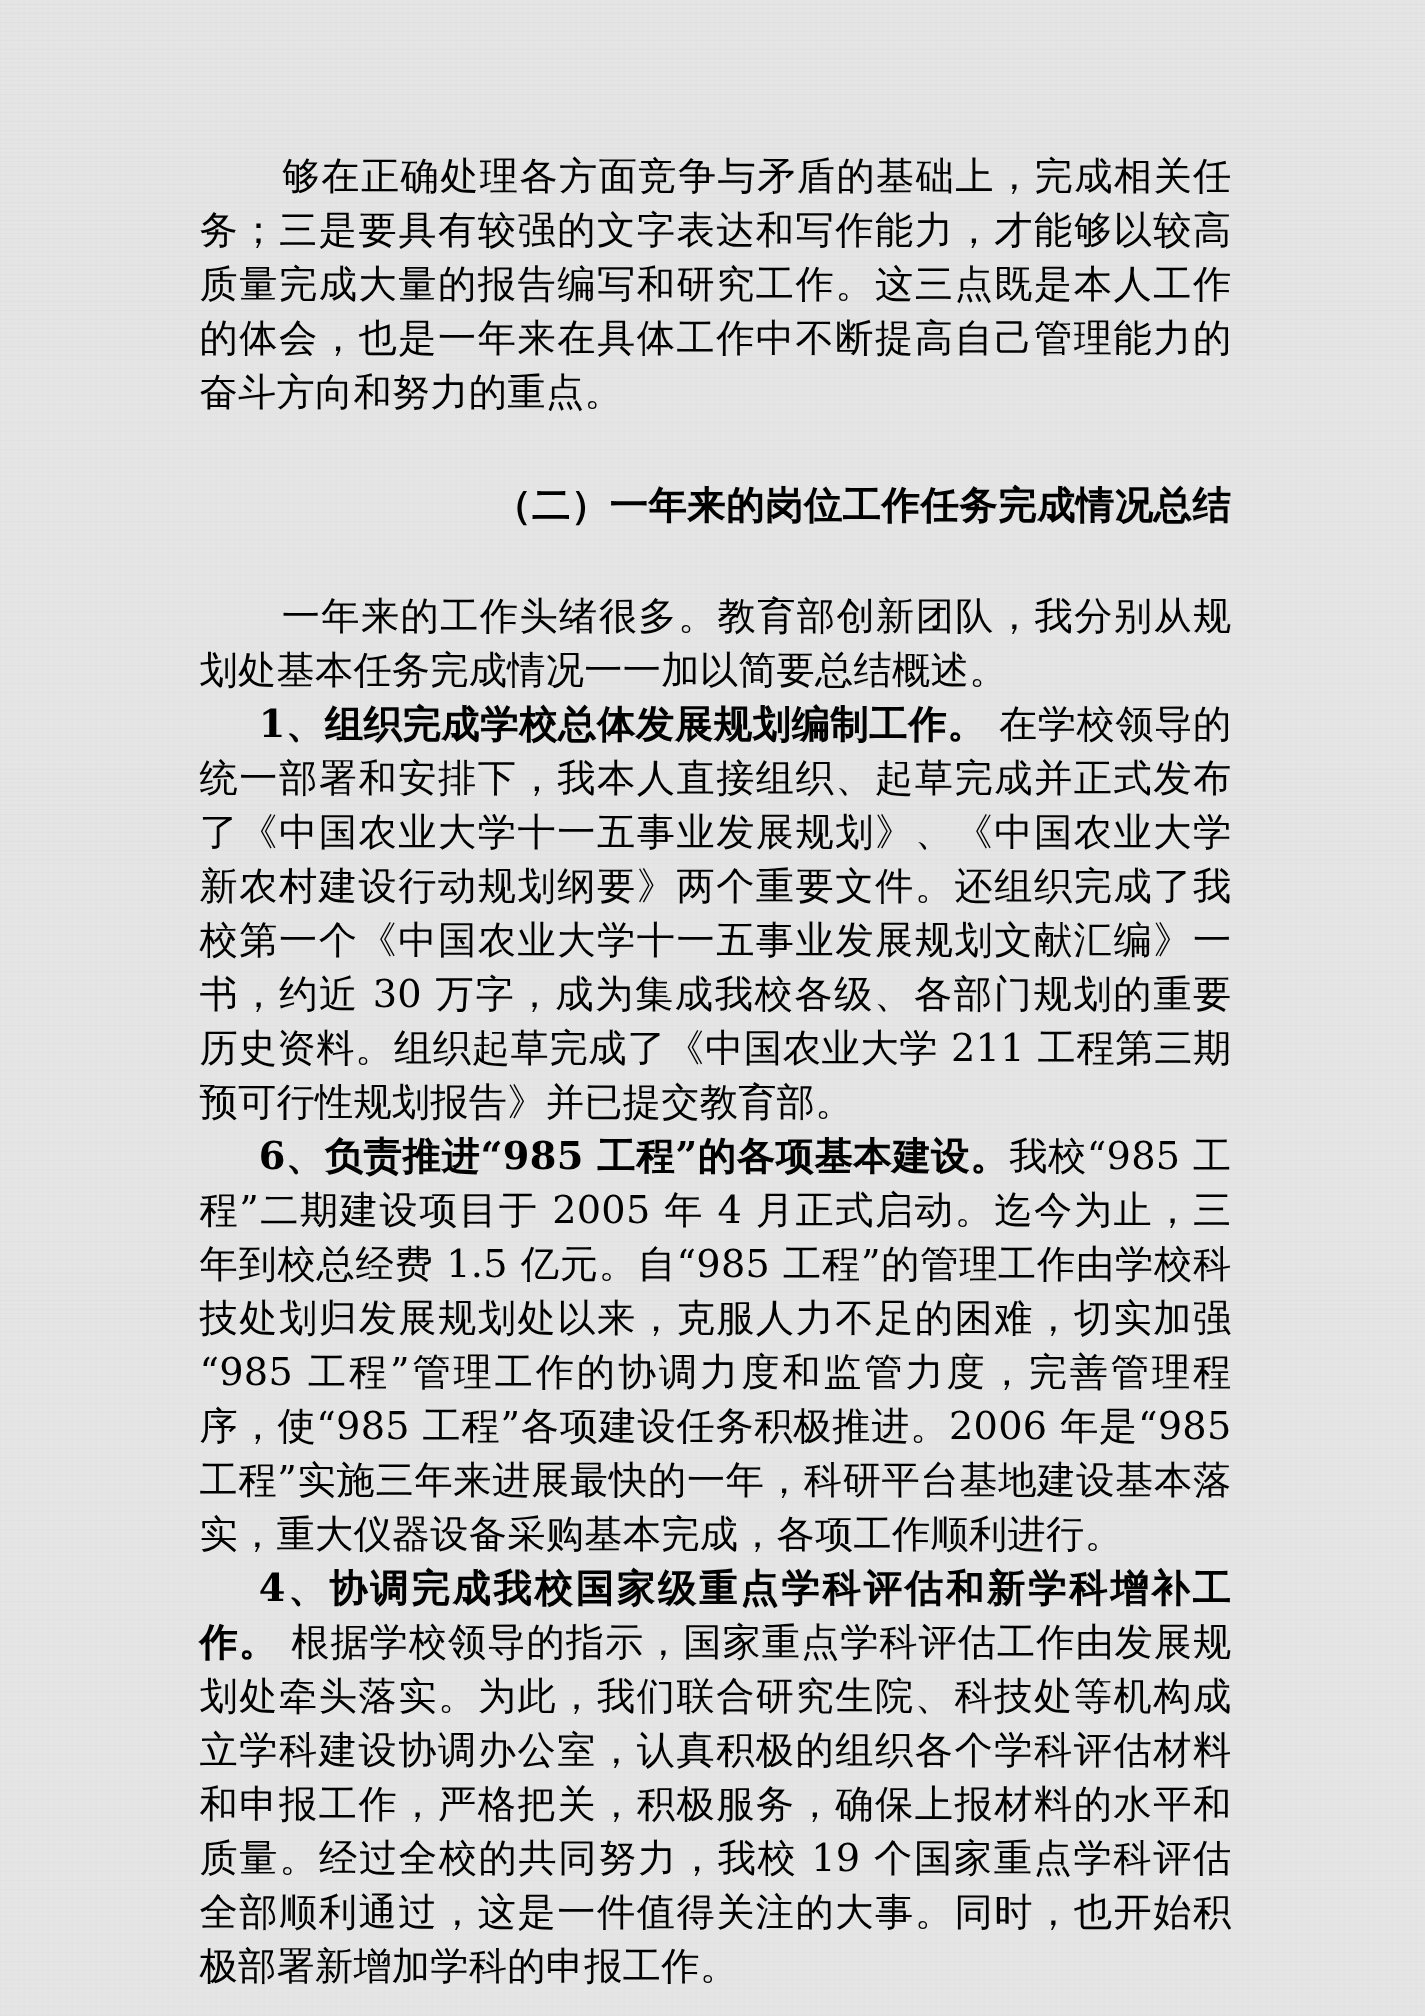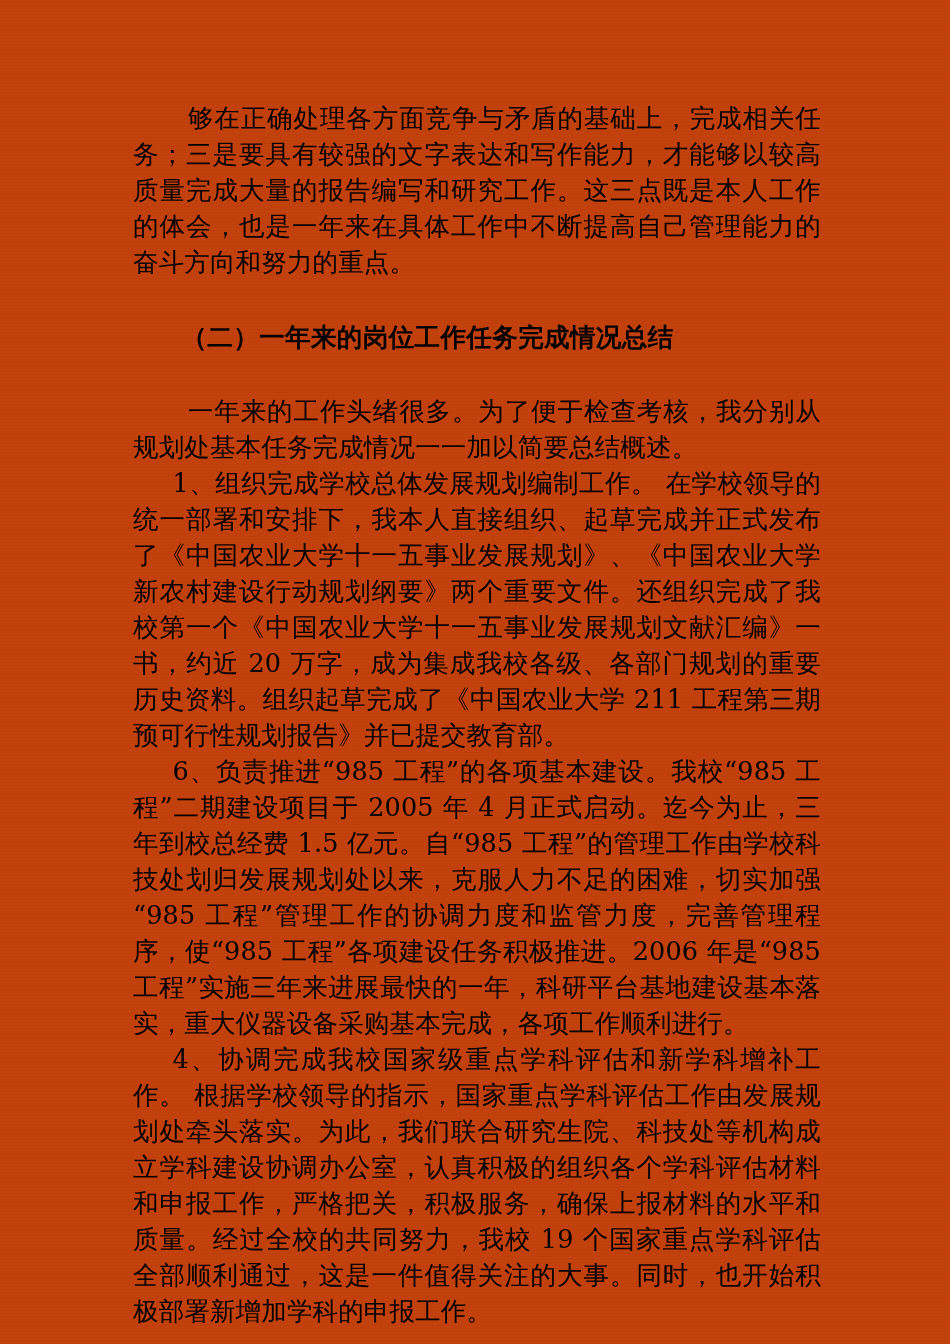--- a/index.html
+++ b/index.html
@@ -16,7 +16,7 @@
     position: relative;
     width: 950px;
     height: 1344px;
-    background: #c2410c;
+    background: #e5e5e5;
     overflow: hidden;
     box-sizing: border-box;
   }

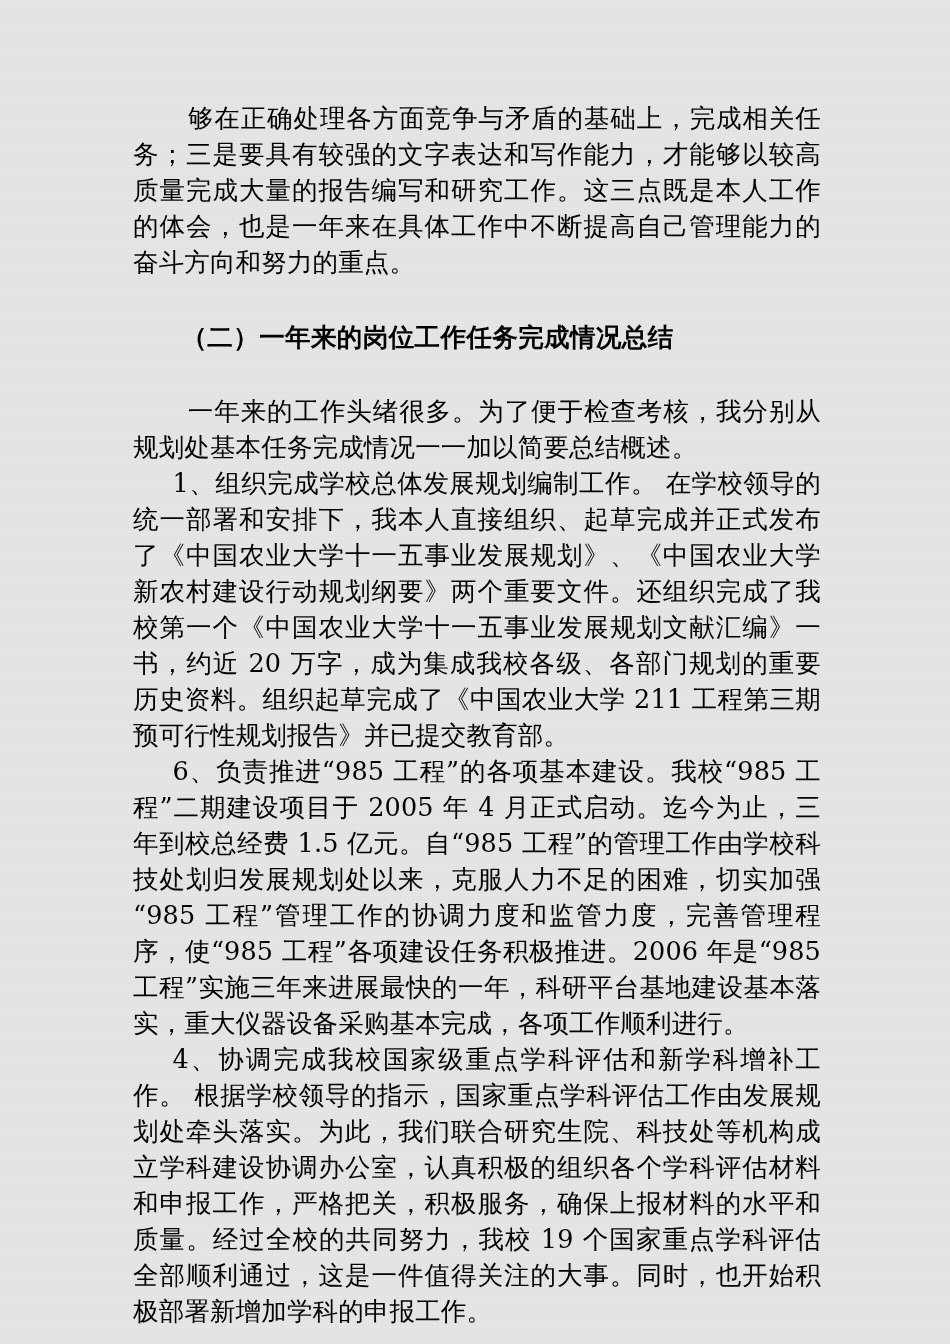--- a/index.html
+++ b/index.html
@@ -48,7 +48,7 @@
     line-height: 36px;
     font-weight: bold;
     text-indent: 1.9em;
-    text-align: left;
+    text-align: right;
     letter-spacing: 0.4px;
   }
   .lead {

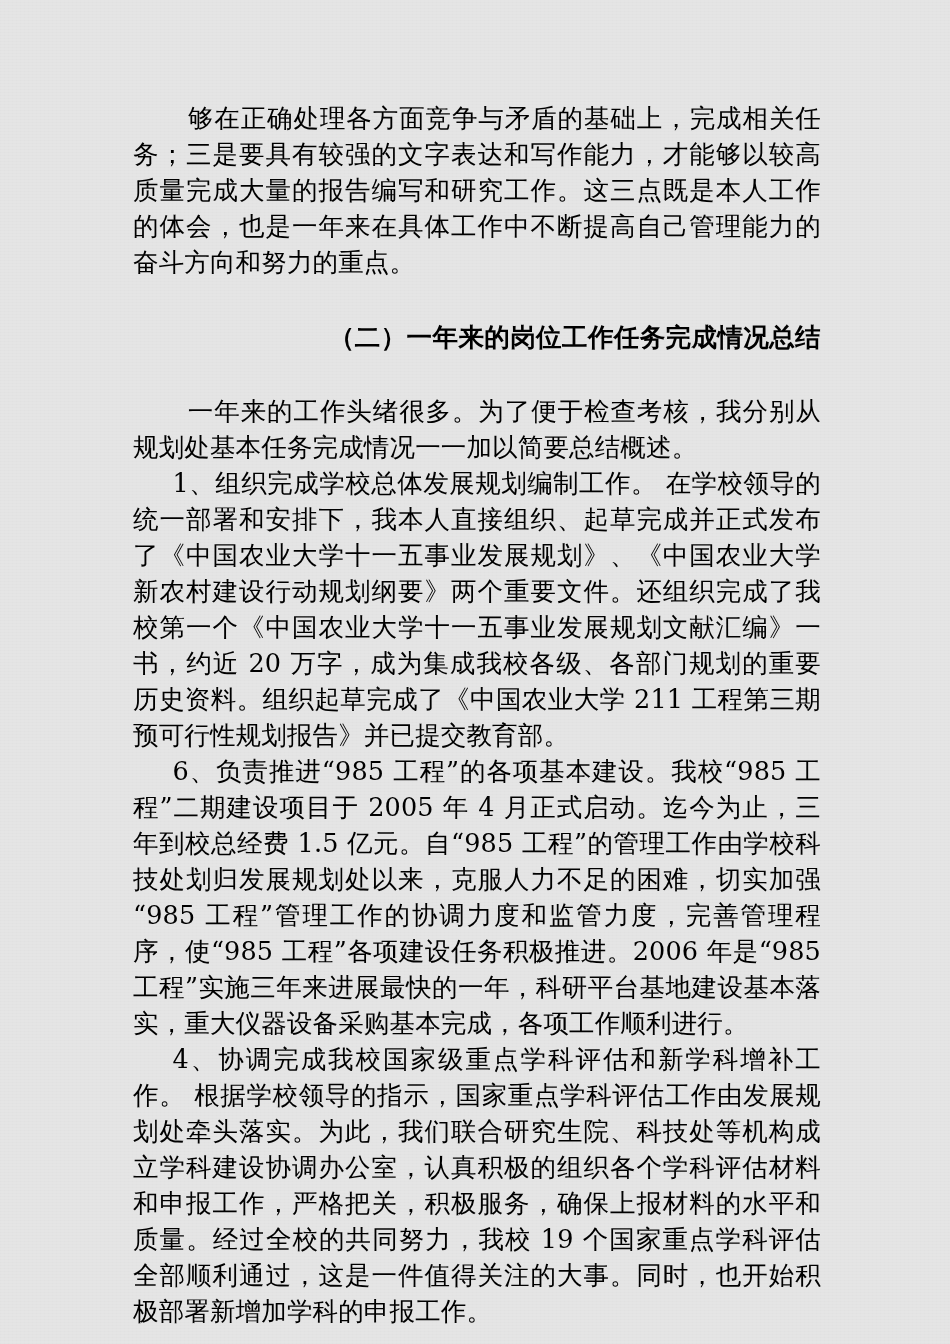--- a/index.html
+++ b/index.html
@@ -83,7 +83,7 @@
 
     <div class="gap-after-heading"></div>
 
-    <p class="para indent2">一年来的工作头绪很多。为了便于检查考核，我分别从规划处基本任务完成情况一一加以简要总结概述。</p>
+    <p class="para indent2">一年来的工作头绪很多。教育部创新团队，我分别从规划处基本任务完成情况一一加以简要总结概述。</p>
 
     <p class="para indent15"><span class="lead">1、组织完成学校总体发展规划编制工作。</span><span> 在学校领导的统一部署和安排下，我本人直接组织、起草完成并正式发布了《中国农业大学十一五事业发展规划》、《中国农业大学新农村建设行动规划纲要》两个重要文件。还组织完成了我校第一个《中国农业大学十一五事业发展规划文献汇编》一书，约近 20 万字，成为集成我校各级、各部门规划的重要历史资料。组织起草完成了《中国农业大学 211 工程第三期预可行性规划报告》并已提交教育部。</span></p>
 

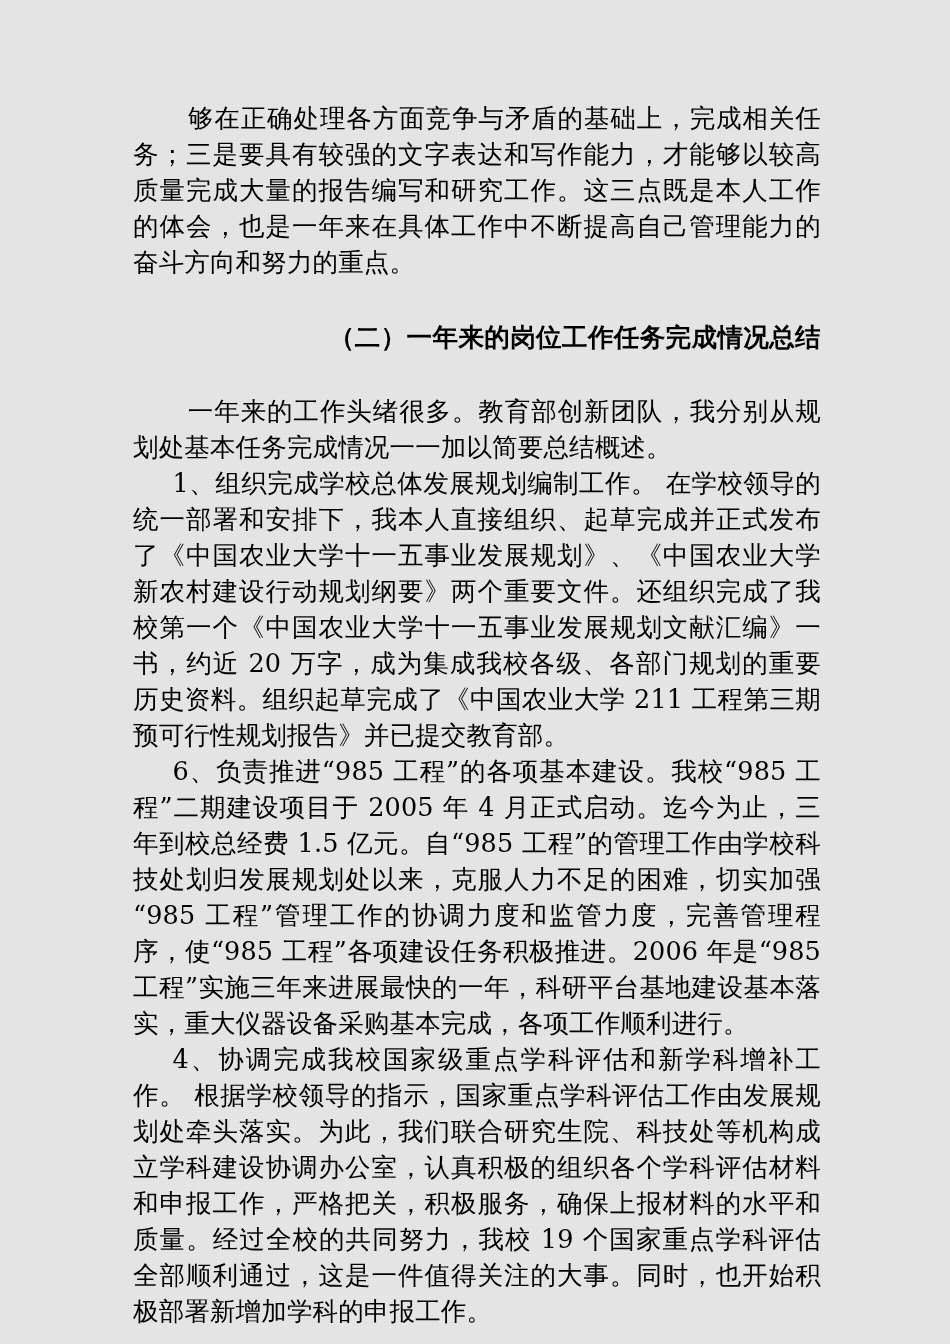--- a/index.html
+++ b/index.html
@@ -52,7 +52,7 @@
     letter-spacing: 0.4px;
   }
   .lead {
-    font-weight: normal;
+    font-weight: bold;
     letter-spacing: 0.2px;
   }
   .gap-before-heading { height: 39px; }

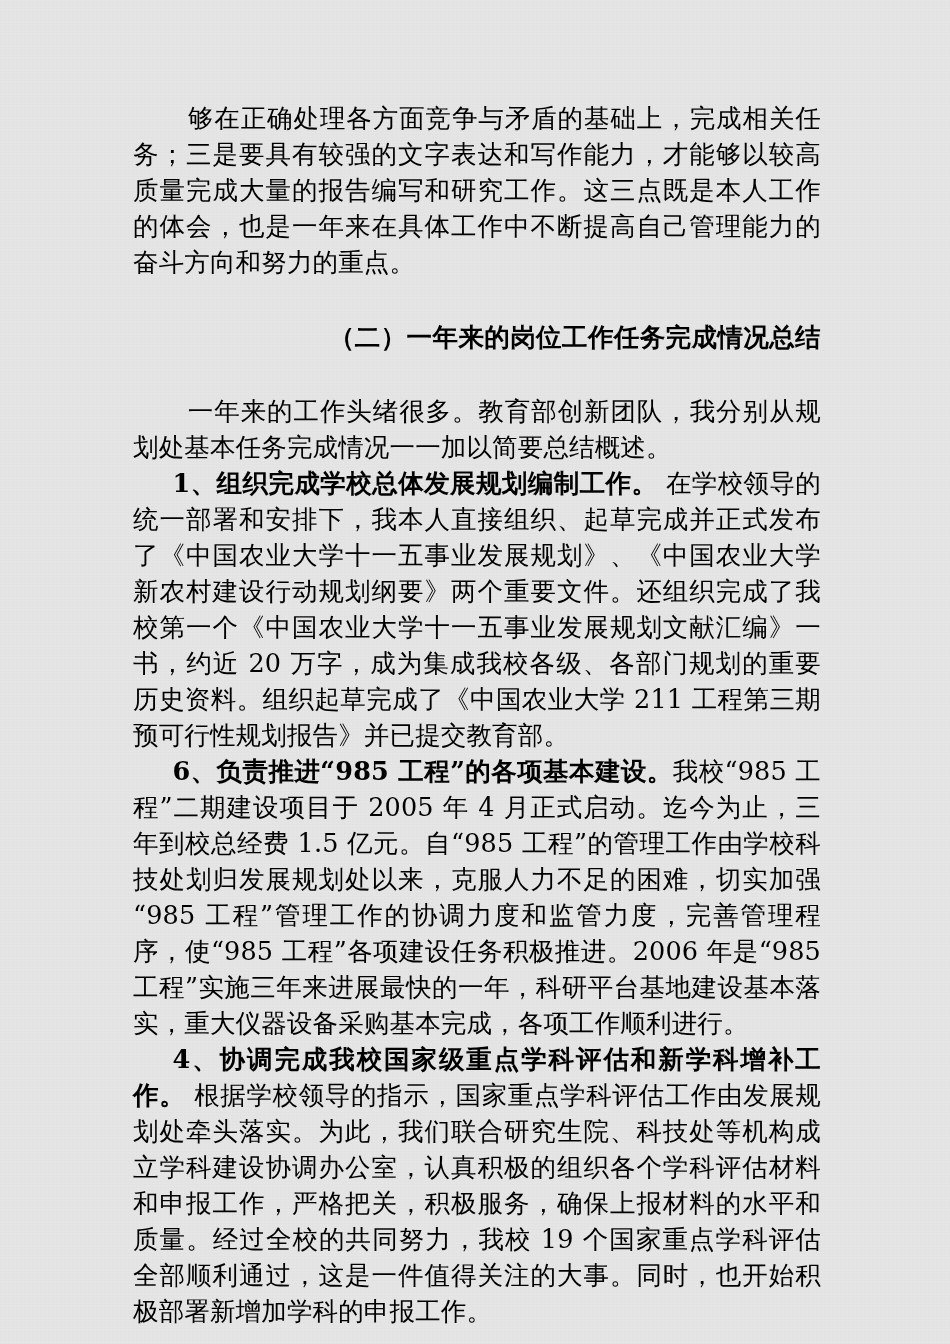--- a/index.html
+++ b/index.html
@@ -85,7 +85,7 @@
 
     <p class="para indent2">一年来的工作头绪很多。教育部创新团队，我分别从规划处基本任务完成情况一一加以简要总结概述。</p>
 
-    <p class="para indent15"><span class="lead">1、组织完成学校总体发展规划编制工作。</span><span> 在学校领导的统一部署和安排下，我本人直接组织、起草完成并正式发布了《中国农业大学十一五事业发展规划》、《中国农业大学新农村建设行动规划纲要》两个重要文件。还组织完成了我校第一个《中国农业大学十一五事业发展规划文献汇编》一书，约近 20 万字，成为集成我校各级、各部门规划的重要历史资料。组织起草完成了《中国农业大学 211 工程第三期预可行性规划报告》并已提交教育部。</span></p>
+    <p class="para indent15"><span class="lead">1、组织完成学校总体发展规划编制工作。</span><span> 在学校领导的统一部署和安排下，我本人直接组织、起草完成并正式发布了《中国农业大学十一五事业发展规划》、《中国农业大学新农村建设行动规划纲要》两个重要文件。还组织完成了我校第一个《中国农业大学十一五事业发展规划文献汇编》一书，约近 30 万字，成为集成我校各级、各部门规划的重要历史资料。组织起草完成了《中国农业大学 211 工程第三期预可行性规划报告》并已提交教育部。</span></p>
 
     <p class="para indent15"><span class="lead">6、负责推进“985 工程”的各项基本建设。</span><span>我校“985 工程”二期建设项目于 2005 年 4 月正式启动。迄今为止，三年到校总经费 1.5 亿元。自“985 工程”的管理工作由学校科技处划归发展规划处以来，克服人力不足的困难，切实加强“985 工程”管理工作的协调力度和监管力度，完善管理程序，使“985 工程”各项建设任务积极推进。2006 年是“985 工程”实施三年来进展最快的一年，科研平台基地建设基本落实，重大仪器设备采购基本完成，各项工作顺利进行。</span></p>
 

